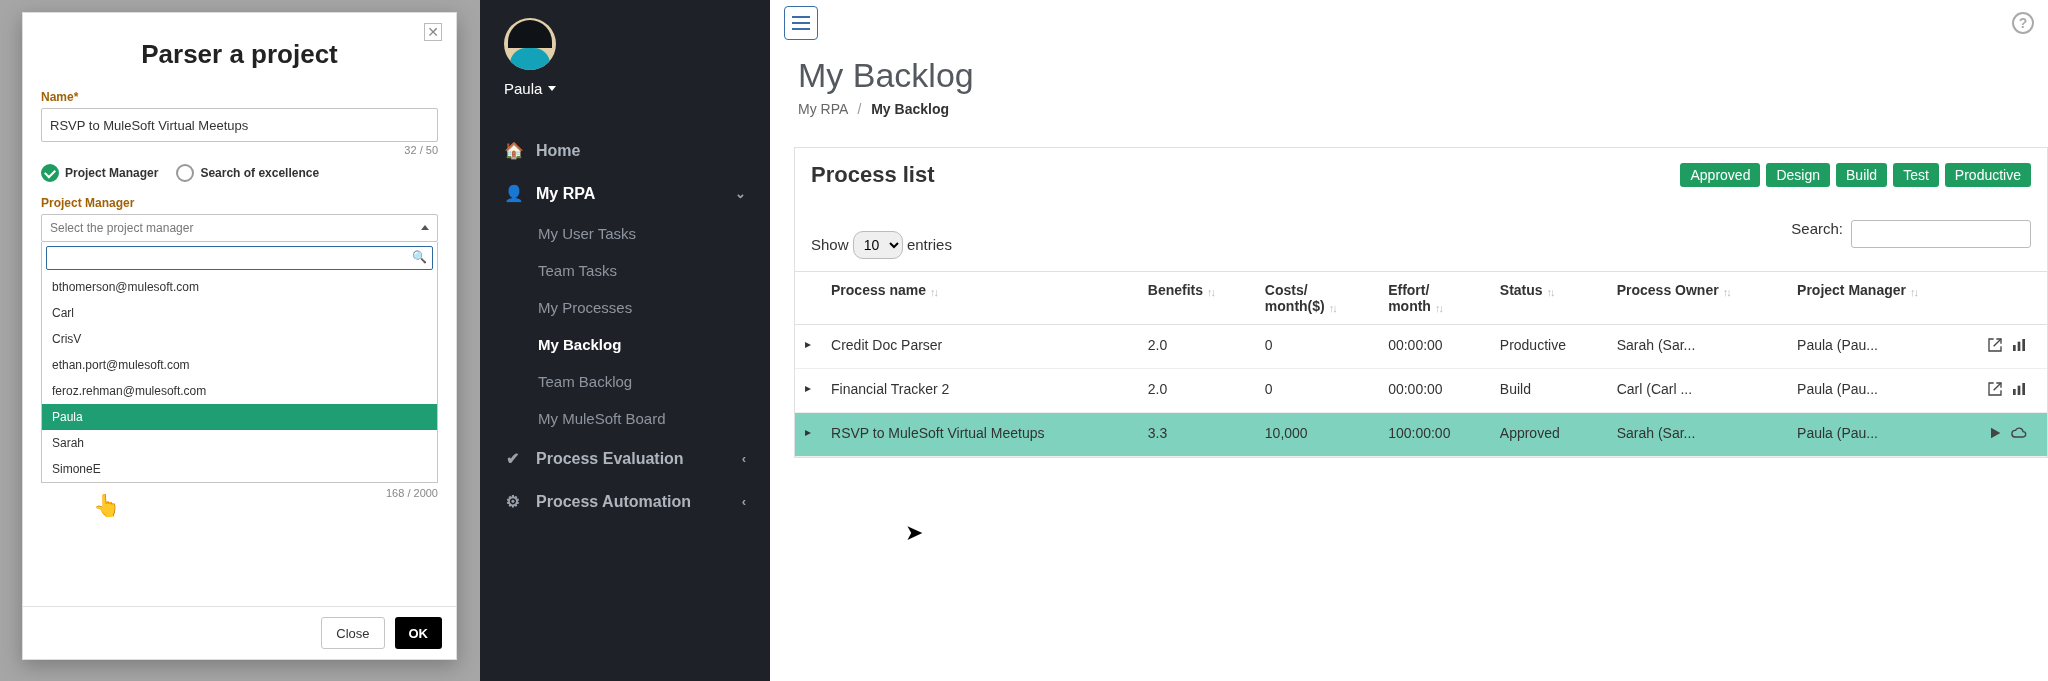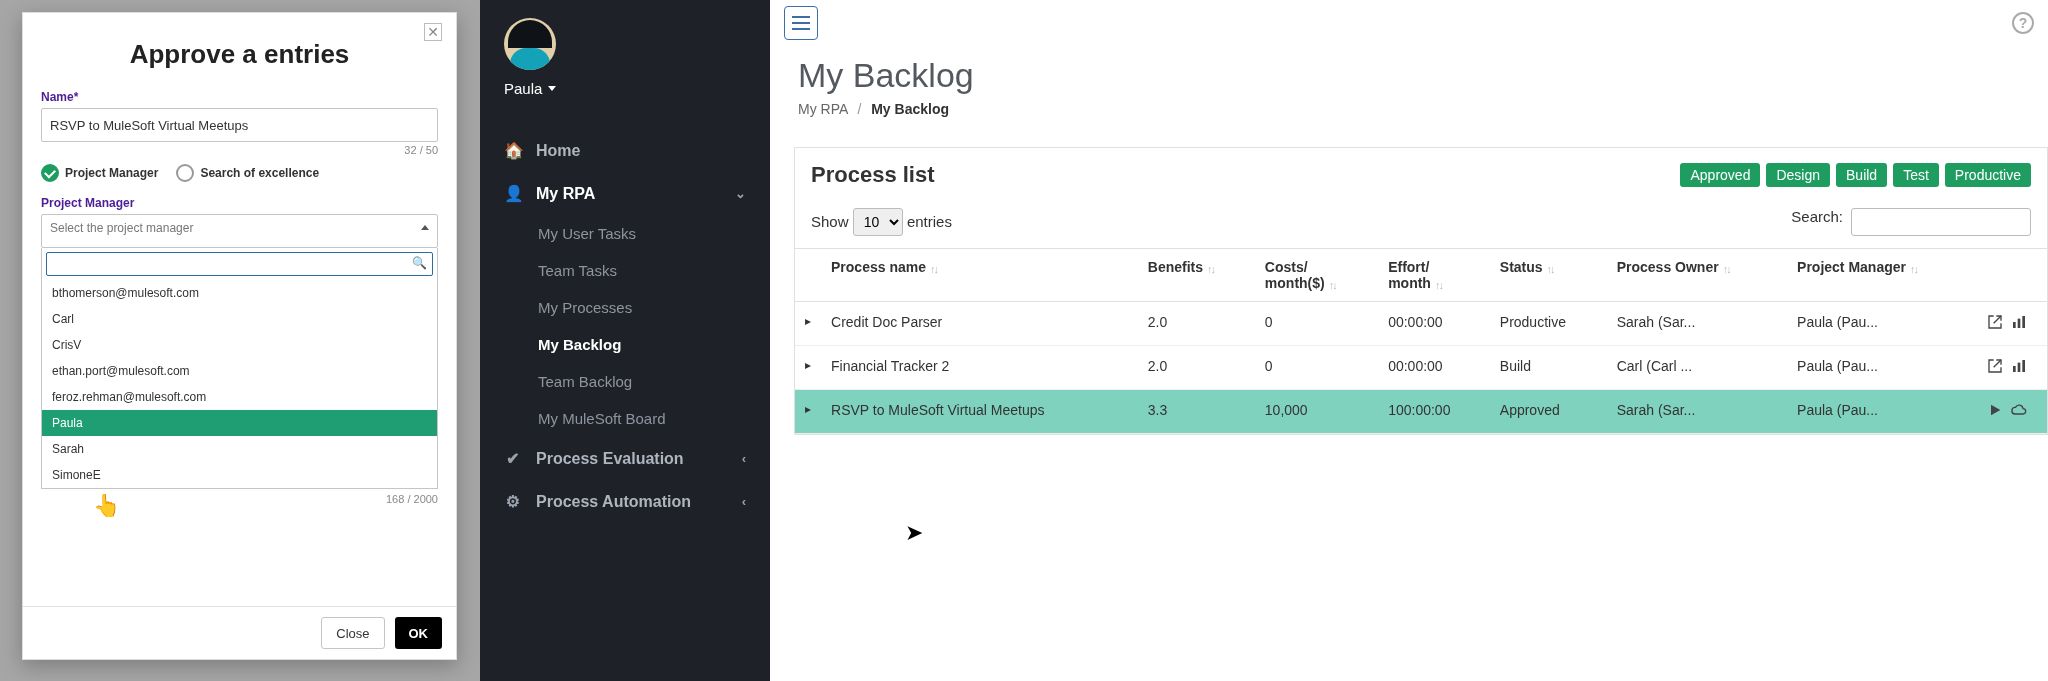--- a/index.html
+++ b/index.html
@@ -88,7 +88,7 @@
 <div class="leftpane">
   <div class="modal">
     <div class="modal-close">✕</div>
-    <div class="modal-title">Approve a entries</div>
+    <div class="modal-title">Parser a project</div>
     <div class="modal-body">
       <span class="label-small">Name*</span>
       <input class="text-input" value="RSVP to MuleSoft Virtual Meetups" style="">

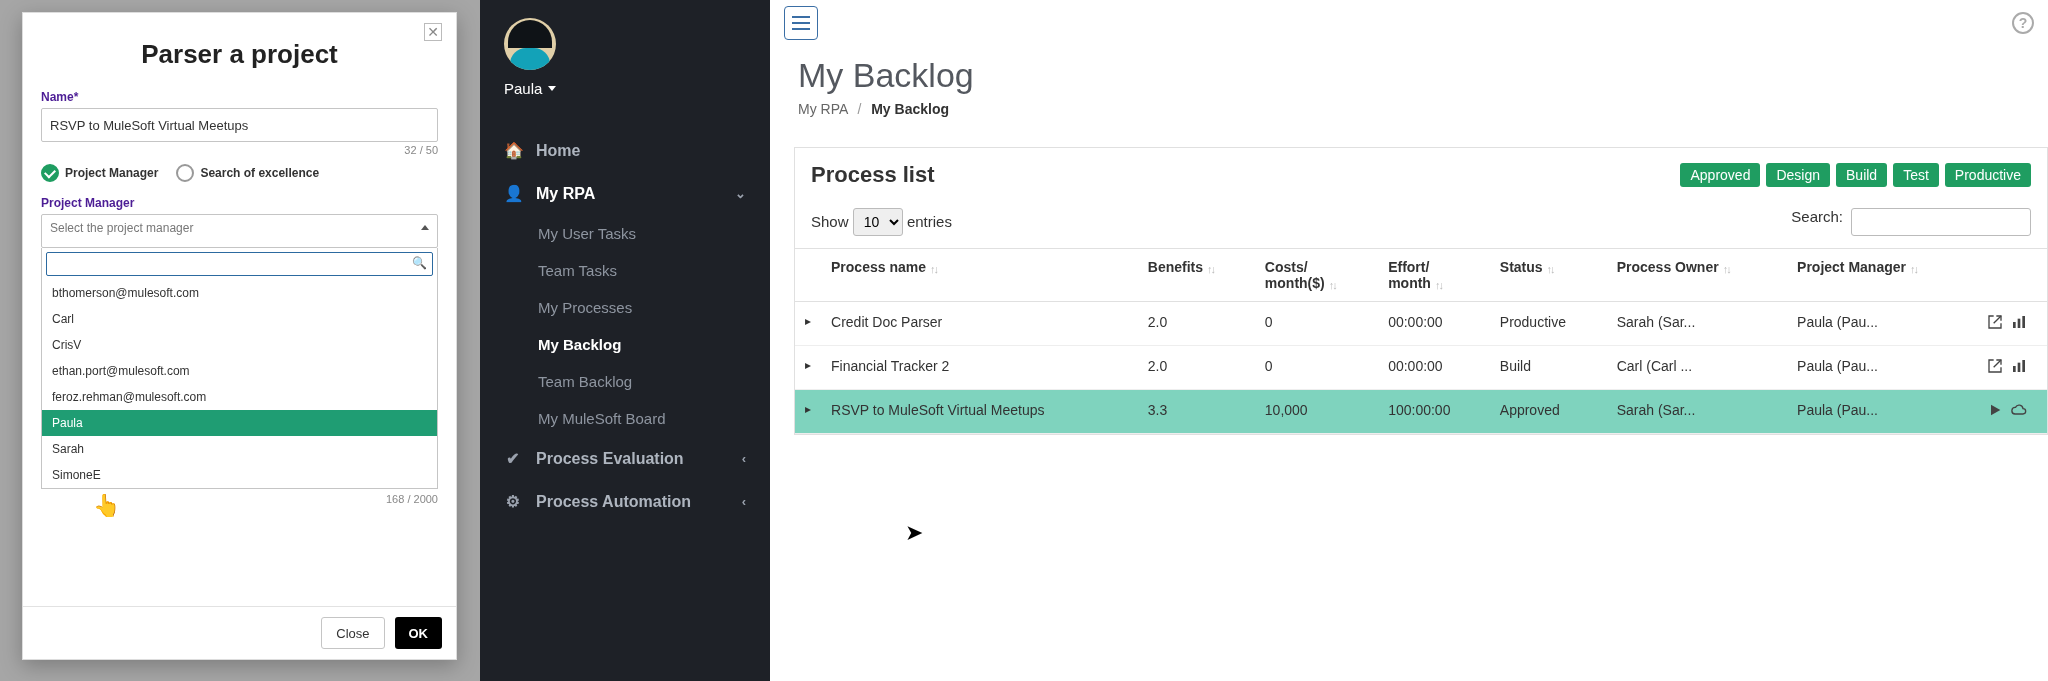--- a/index.html
+++ b/index.html
@@ -10,7 +10,7 @@
   .modal-close { position:absolute; top:10px; right:14px; width:18px; height:18px; border:1px solid #bbb; color:#888; font-size:14px; line-height:16px; text-align:center; cursor:pointer;}
   .modal-title { text-align:center; font-size:26px; font-weight:600; color:#222; padding:26px 0 20px; }
   .modal-body { padding: 0 18px; font-size:13px; color:#333;}
-  .label-small { font-size:12px; font-weight:600; color:#4c1d95; margin-bottom:4px; display:block;}
+  .label-small { font-size:12px; font-weight:600; color:#a16207; margin-bottom:4px; display:block;}
   .text-input { width:100%; height:34px; border:1px solid #c5c5c5; border-radius:2px; padding:0 8px; font-size:13px; color:#333;}
   .counter { text-align:right; color:#888; font-size:11px; margin-top:2px; margin-bottom:8px;}
   .radios { display:flex; gap:18px; align-items:center; margin-bottom:14px;}

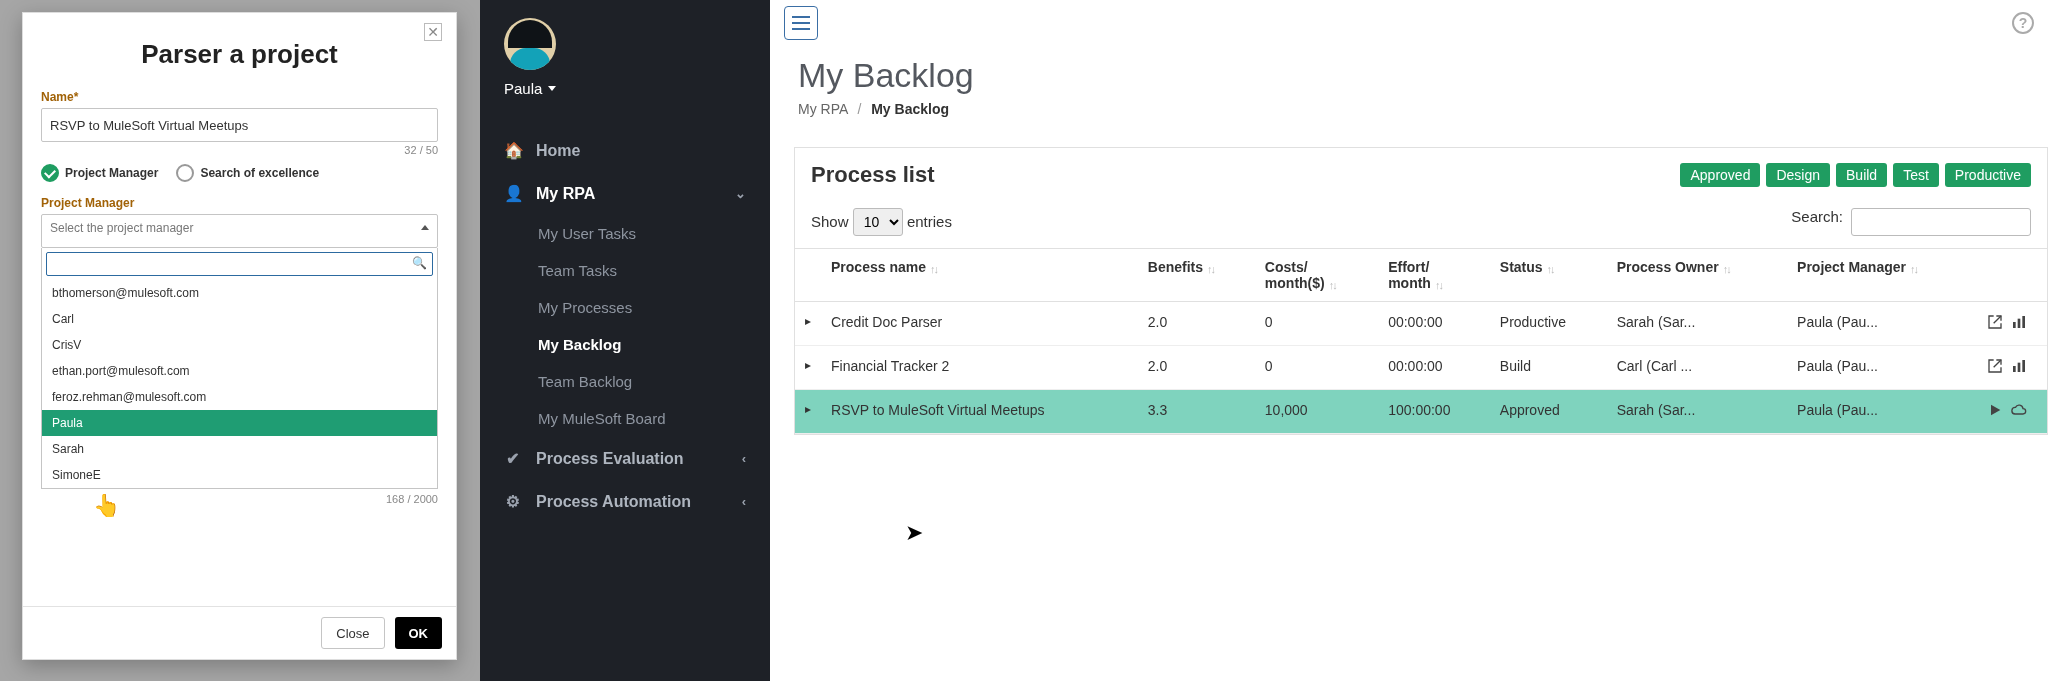--- a/index.html
+++ b/index.html
@@ -18,7 +18,7 @@
   .radio .r-outer { width:18px; height:18px; border-radius:50%; border:2px solid #999; display:flex; align-items:center;justify-content:center;}
   .radio.selected .r-outer { background:#1f9d61; border-color:#1f9d61; }
   .radio.selected .r-outer::after { content:""; width:8px; height:5px; border-left:2px solid #fff; border-bottom:2px solid #fff; transform:rotate(-45deg); margin-top:-2px;}
-  .select-closed { width:100%; height:34px; border:1px solid #c5c5c5; border-radius:2px; position:relative; color:#777; font-size:12px; padding:6px 8px; margin-bottom:0;}
+  .select-closed { width:100%; height:28px; border:1px solid #c5c5c5; border-radius:2px; position:relative; color:#777; font-size:12px; padding:6px 8px; margin-bottom:0;}
   .select-closed .caret { position:absolute; right:8px; top:10px; width:0;height:0; border-left:4px solid transparent;border-right:4px solid transparent;border-bottom:5px solid #555;}
   .dropdown { border-left:1px solid #c5c5c5; border-right:1px solid #c5c5c5; border-bottom:1px solid #c5c5c5;}
   .dd-search-wrap { padding:4px;}

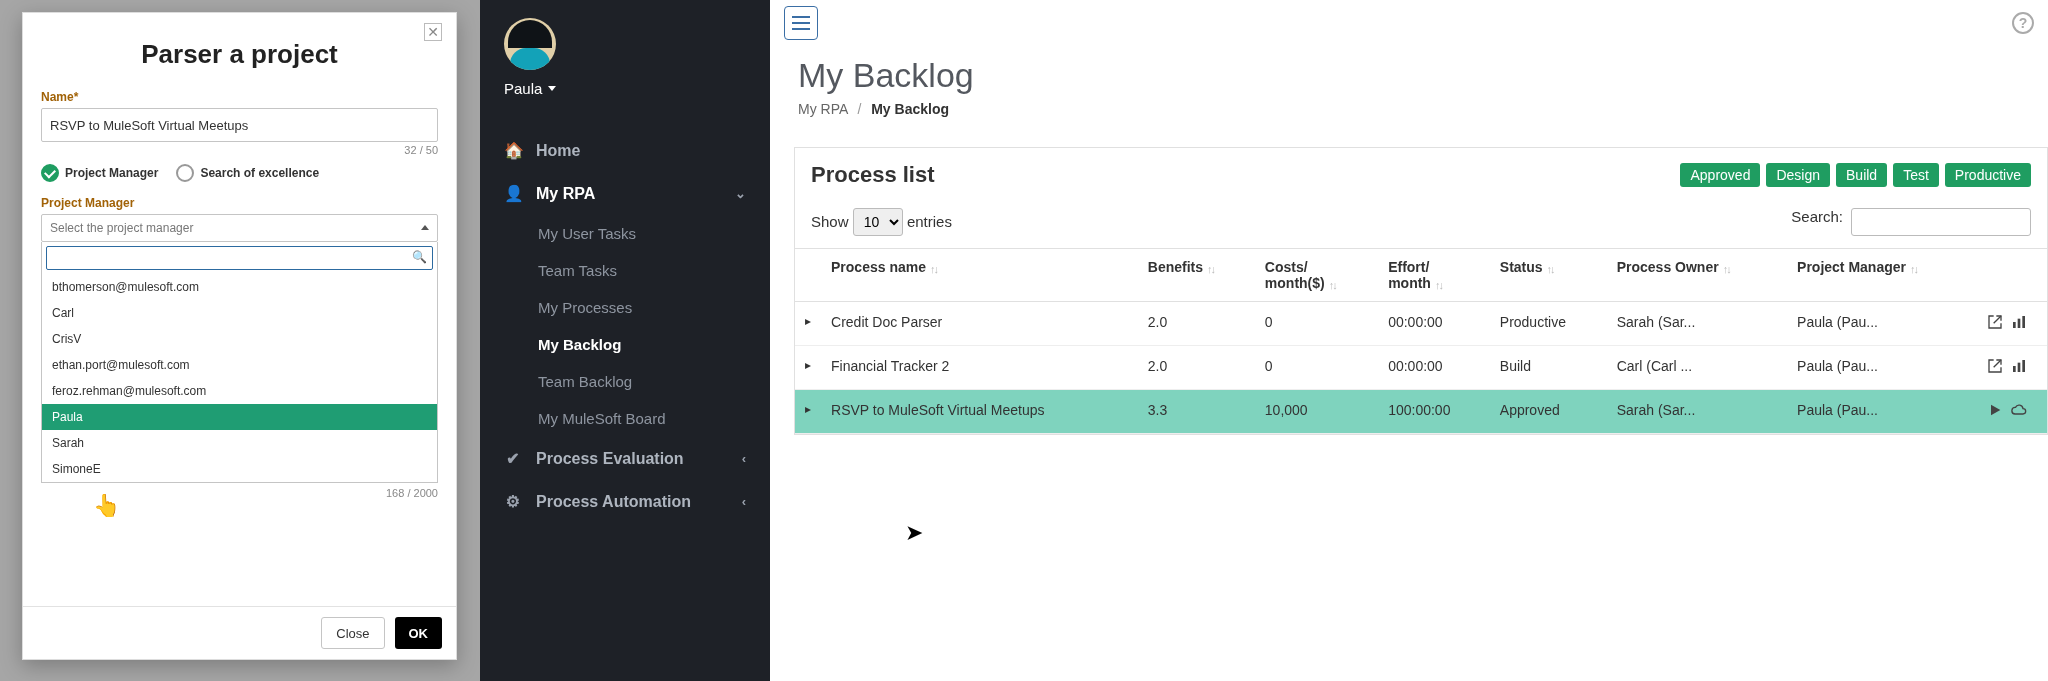--- a/index.html
+++ b/index.html
@@ -69,7 +69,7 @@
   .badges { display:flex; gap:6px;}
   .badge { background:#1f9d61; color:#fff; font-size:14px; padding:4px 10px; border-radius:3px; cursor:pointer;}
   .tools { display:flex; align-items:center; justify-content:space-between; padding: 6px 16px 12px; font-size:15px; color:#333;}
-  .tools select{ height:28px; border:1px solid #bbb; border-radius:3px; padding:0 6px; font-size:14px;}
+  .tools select{ height:28px; border:1px solid #bbb; border-radius:10px; padding:0 6px; font-size:14px;margin-top:23px;}
   .tools .search-wrap { display:flex; align-items:flex-start; gap:8px;}
   .tools input[type=text]{ height:28px; width:180px; border:1px solid #bbb; border-radius:3px; padding:0 6px;}
   table.plist { width:100%; border-collapse:collapse; font-size:14px;}

